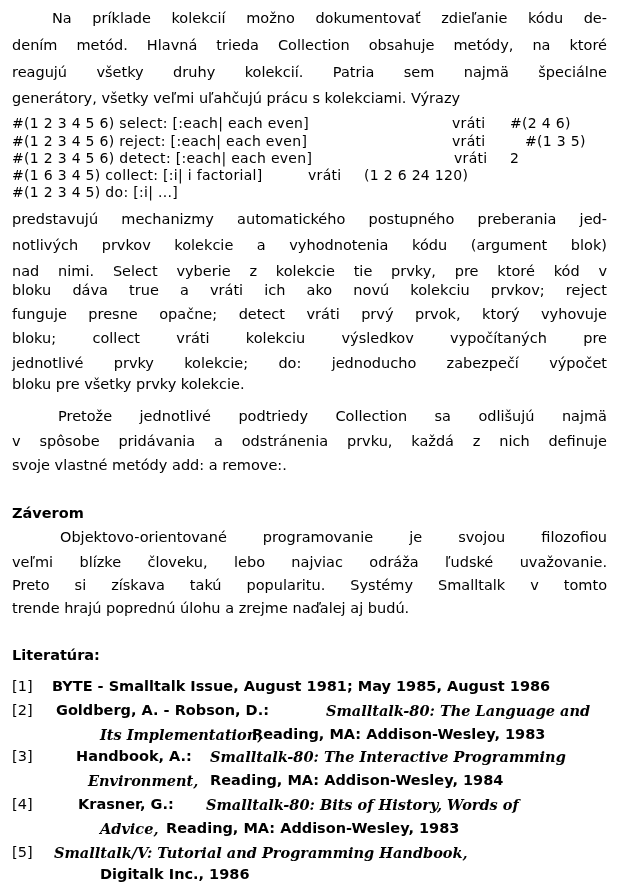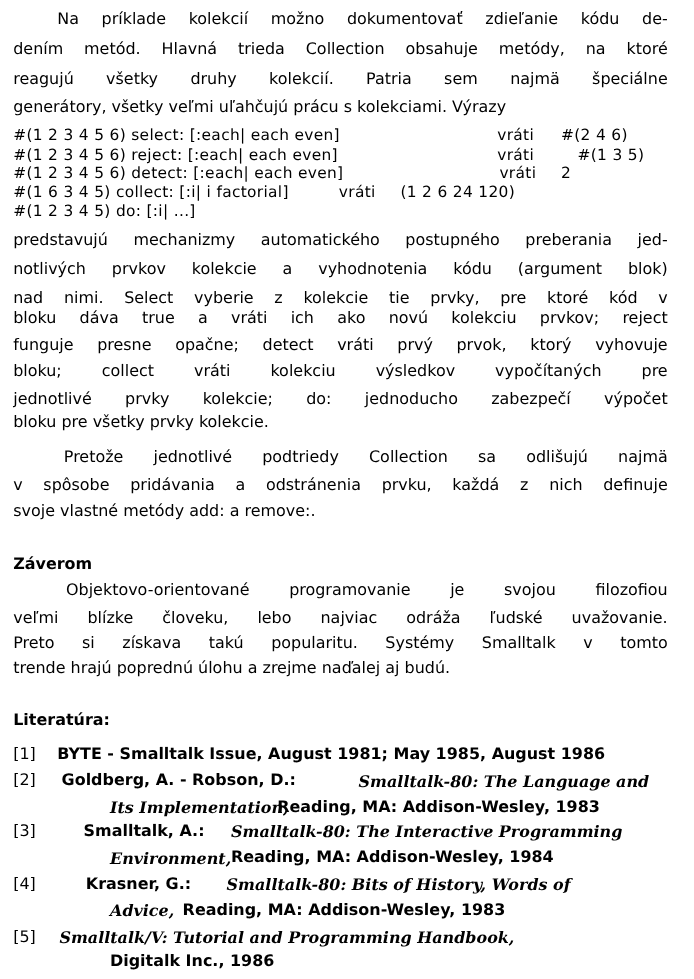--- a/index.html
+++ b/index.html
@@ -94,7 +94,7 @@
 
     <div>
       <span class="ref-num" style="top:748px;">[3]</span>
-      <span class="ref-text" style="top:748px;left:76px;">Smalltalk, A.:</span>
+      <span class="ref-text" style="top:748px;left:76px;">Handbook, A.:</span>
       <span class="ref-text i" style="top:748px;left:210px;">Smalltalk-80: The Interactive Programming</span>
       <span class="ref-text i" style="top:772px;left:100px;">Environment,</span>
       <span class="ref-text" style="top:772px;left:210px;">Reading, MA: Addison-Wesley, 1984</span>

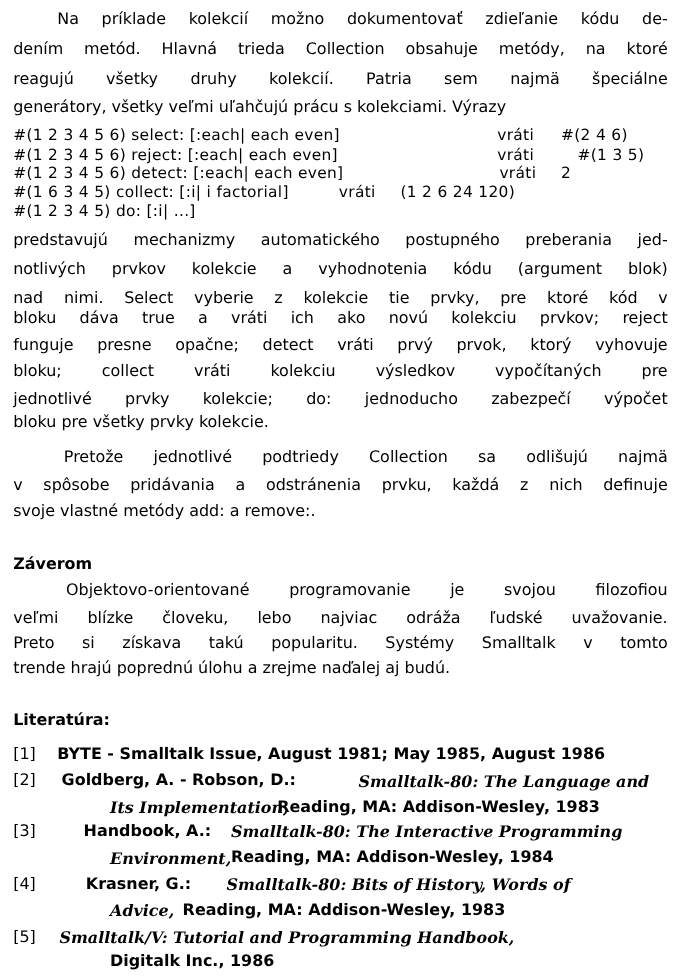--- a/index.html
+++ b/index.html
@@ -96,7 +96,7 @@
       <span class="ref-num" style="top:748px;">[3]</span>
       <span class="ref-text" style="top:748px;left:76px;">Handbook, A.:</span>
       <span class="ref-text i" style="top:748px;left:210px;">Smalltalk-80: The Interactive Programming</span>
-      <span class="ref-text i" style="top:772px;left:100px;">Environment,</span>
+      <span class="ref-text i" style="top:772px;left:88px;">Environment,</span>
       <span class="ref-text" style="top:772px;left:210px;">Reading, MA: Addison-Wesley, 1984</span>
     </div>
 

